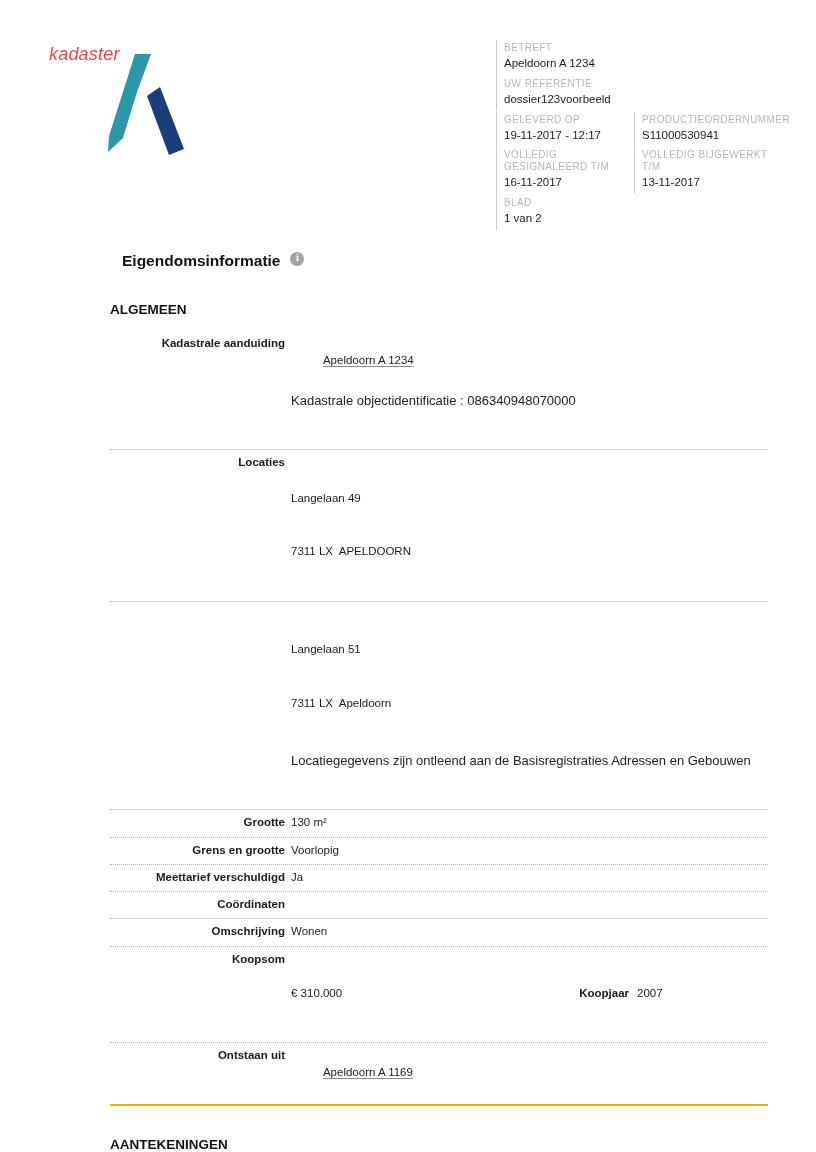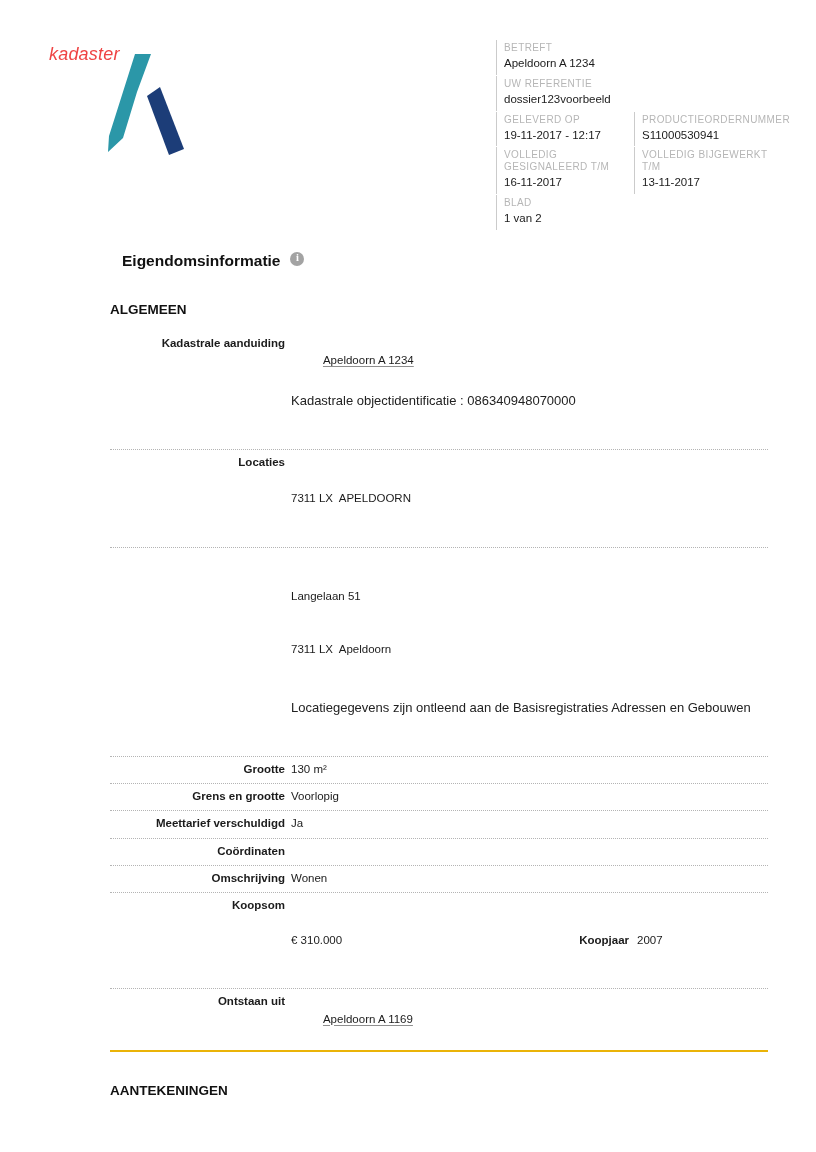--- a/index.html
+++ b/index.html
@@ -118,6 +118,7 @@
       <div class="row">
         <div class="lbl">Locaties</div>
         <div class="val">
+          <div class="line">Langelaan 49</div>
           <div class="line">7311 LX  APELDOORN</div>
         </div>
       </div>

